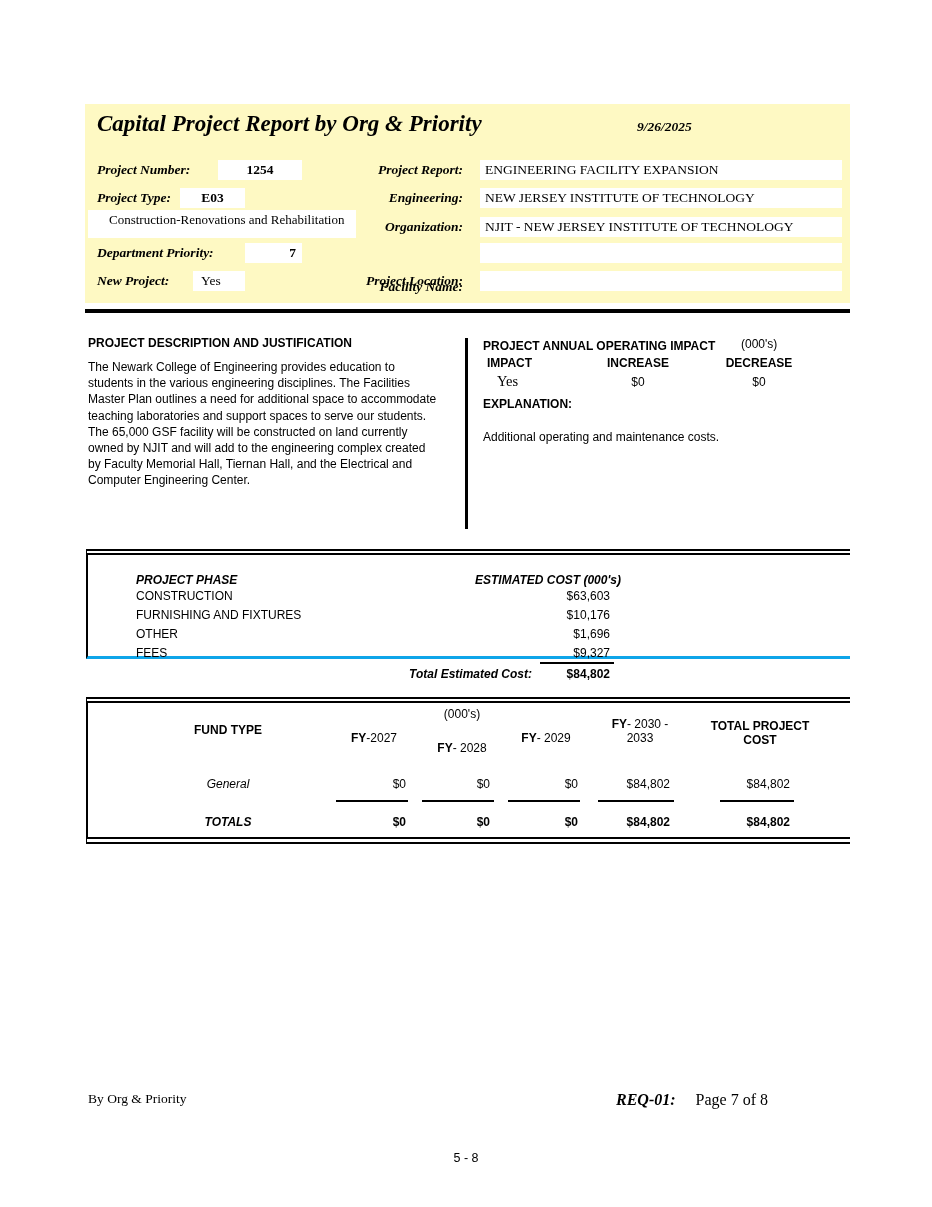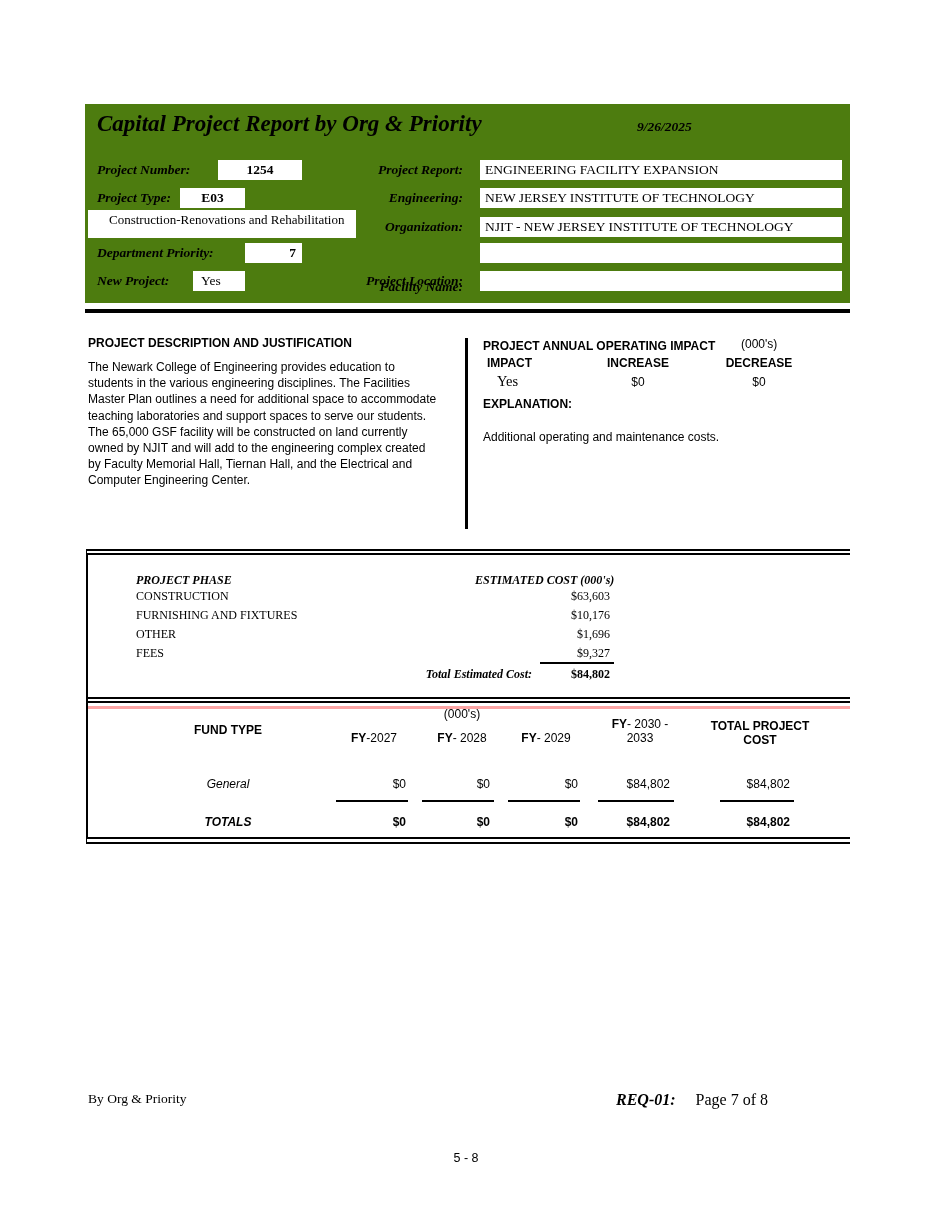--- a/index.html
+++ b/index.html
@@ -14,7 +14,7 @@
   .rgt { text-align:right; }
 
   
-  .gray-header { position:absolute; left:85px; top:104px; width:765px; height:199px; background:#4d7c0f; }
+  .gray-header { position:absolute; left:85px; top:104px; width:765px; height:199px; background:#fef9c3; }
   .rpt-title { position:absolute; left:12px; top:7px; font-size:23px; }
   .rpt-date { position:absolute; left:552px; top:15px; font-size:13.5px; }
   .flabel { position:absolute; font-size:13.5px; font-family:"Liberation Serif","DejaVu Serif",serif; font-style:italic; font-weight:bold; }

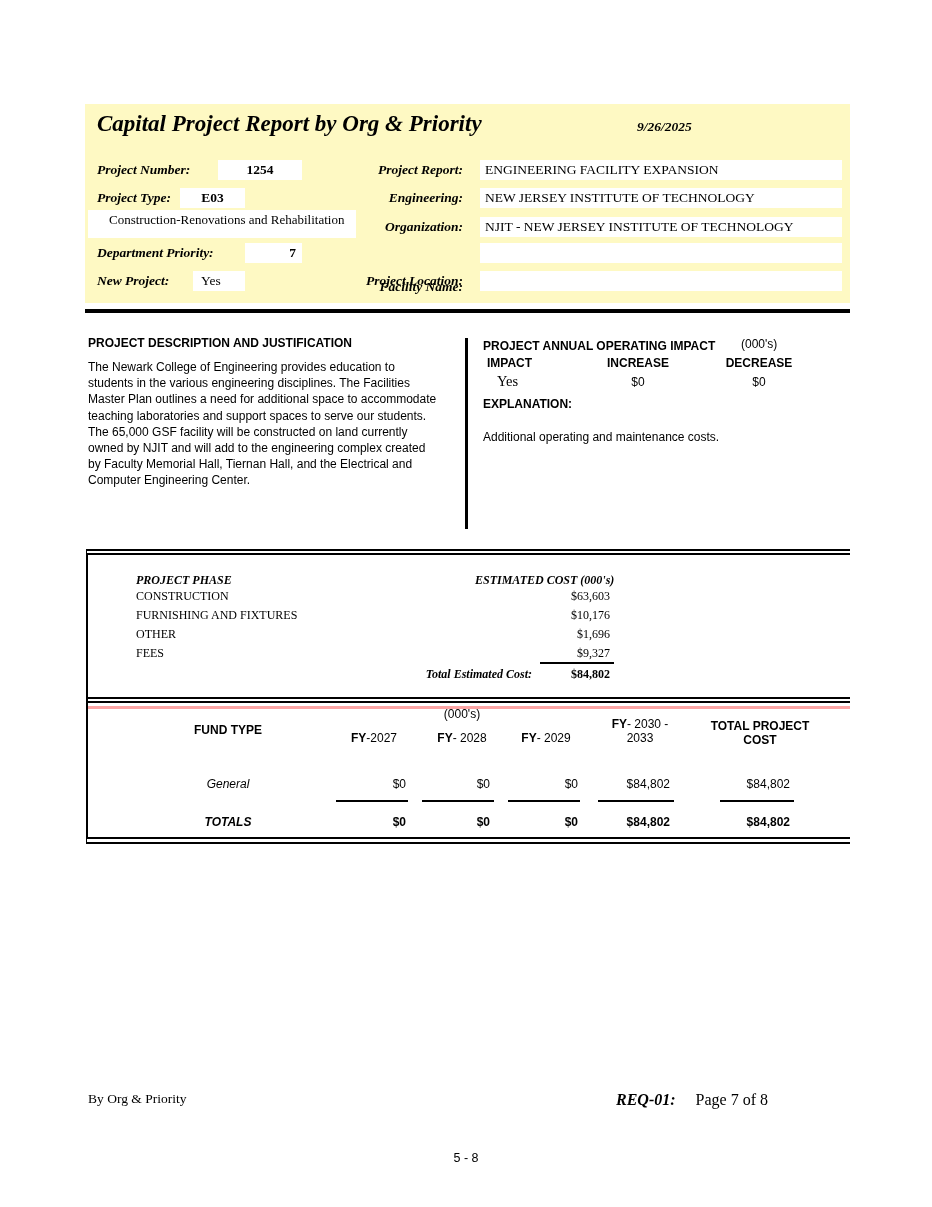--- a/index.html
+++ b/index.html
@@ -41,8 +41,8 @@
   .expl-text { position:absolute; left:0; top:94px; font-size:12px; }
 
   
-  .phase-box { position:absolute; left:86px; top:549px; width:764px; height:160px;
-               border-top:6px double #000; border-left:2px solid #000; border-bottom:3px solid #fca5a5; font-size:12px;font-family:Liberation Serif, serif; }
+  .phase-box { position:absolute; left:86px; top:549px; width:764px; height:110px;
+               border-top:6px double #000; border-left:2px solid #000; border-bottom:3px solid #0ea5e9; font-size:12px; }
   .ph-hl { position:absolute; left:48px; top:18px; }
   .ph-hr { position:absolute; left:387px; top:18px; }
   .ph-row-label { position:absolute; left:48px; }

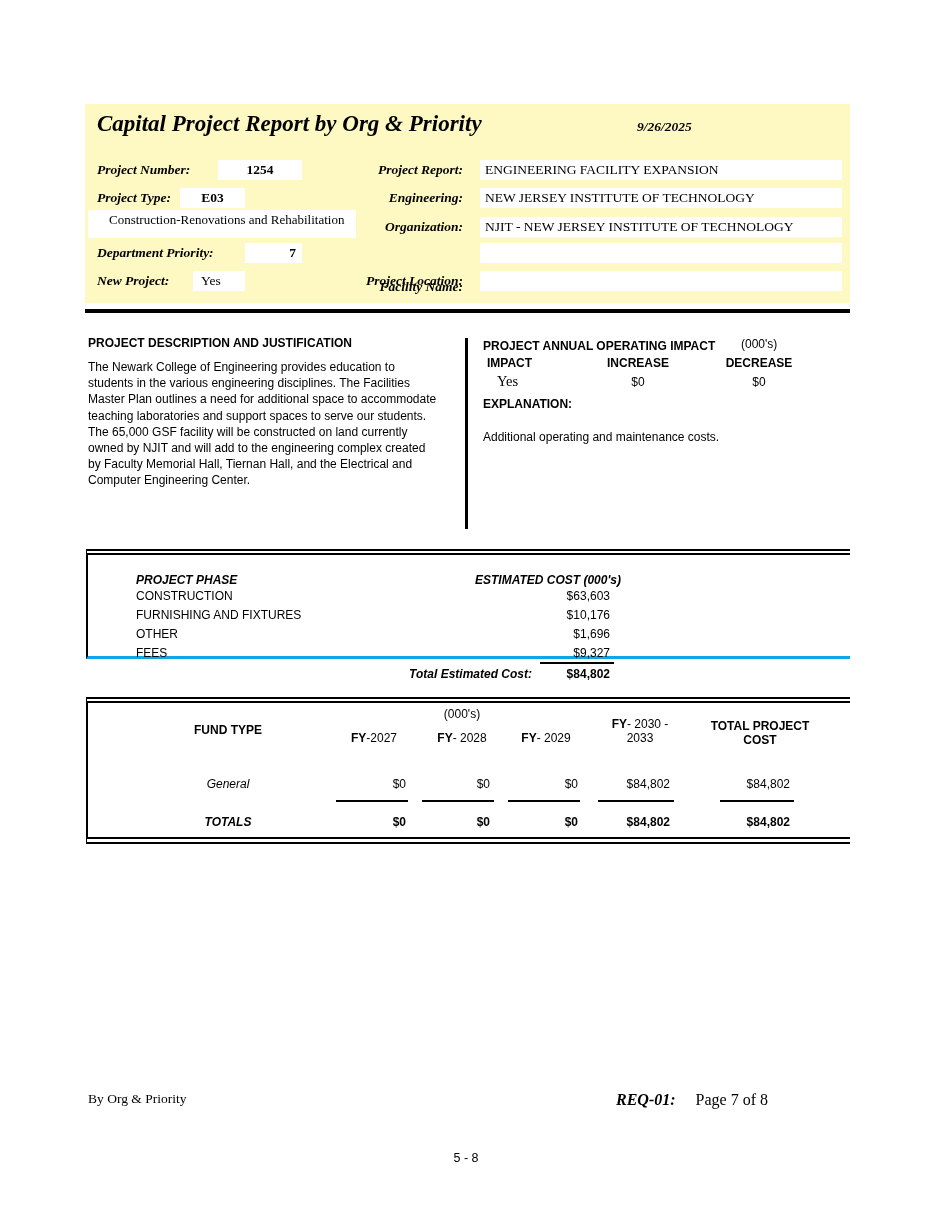--- a/index.html
+++ b/index.html
@@ -161,7 +161,7 @@
     <div class="fd-fundtype">FUND TYPE</div>
 
     <div class="fd-col" style="left:246px; top:28px; width:80px;"><span class="fyb">FY</span><span>-2027</span></div>
-    <div class="fd-col" style="left:334px; top:28px; width:80px;"><span class="fyb">FY</span><span>- 2028</span></div>
+    <div class="fd-col" style="left:334px; top:38px; width:80px;"><span class="fyb">FY</span><span>- 2028</span></div>
     <div class="fd-col" style="left:418px; top:28px; width:80px;"><span class="fyb">FY</span><span>- 2029</span></div>
     <div class="fd-col pre" style="left:512px; top:14px; width:80px;"><span class="fyb">FY</span><span>- 2030 -
 2033</span></div>

